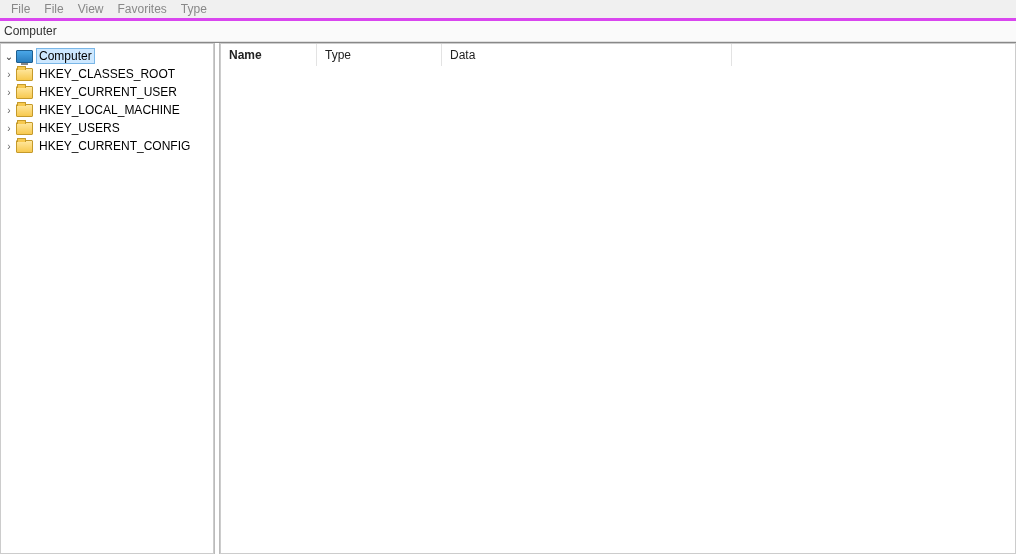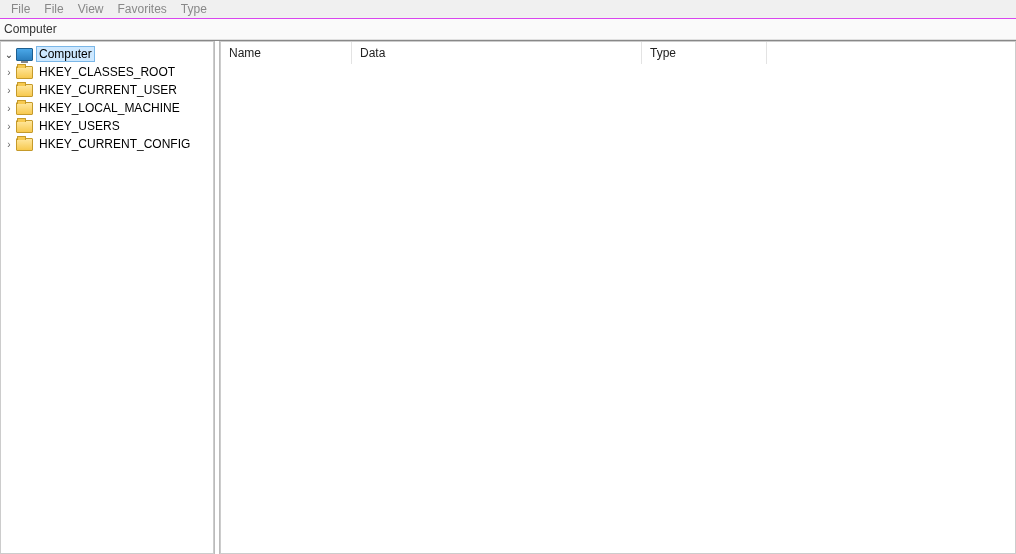--- a/index.html
+++ b/index.html
@@ -23,7 +23,7 @@
     background:#f0f0f0;
     color:#888;
     font-size:12px;
-    border-bottom:1px solid #d946ef;
+    border-bottom:3px solid #d946ef;
   }
   .menubar .mitem{padding:0 7px;cursor:default;}
   

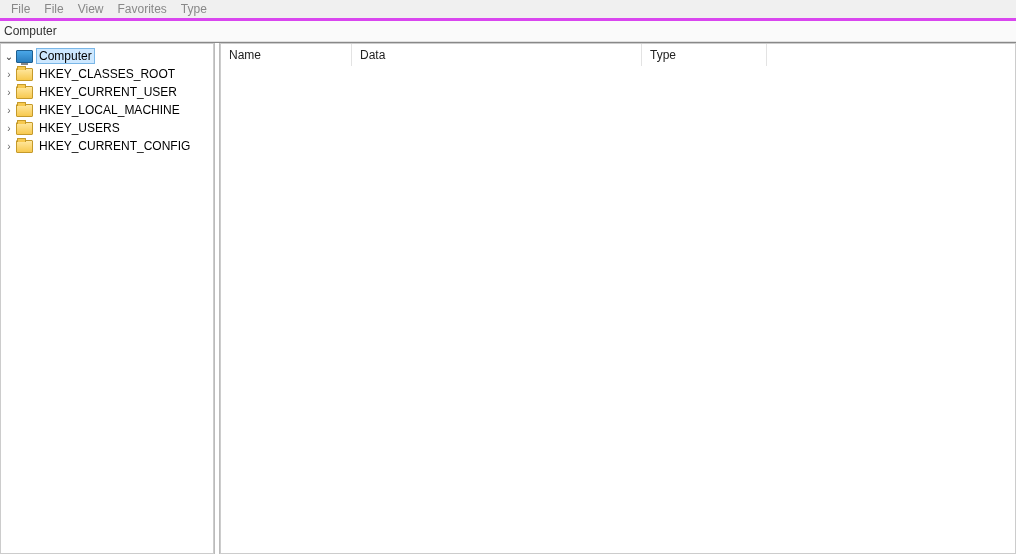--- a/index.html
+++ b/index.html
@@ -129,7 +129,7 @@
     border-right:1px solid #e3e3e3;
     box-sizing:border-box;
   }
-  .col.name{width:131px;}
+  .col.name{width:96px;font-weight:bold;}
   .col.type{width:125px;}
   .col.data{width:290px;}
 </style>

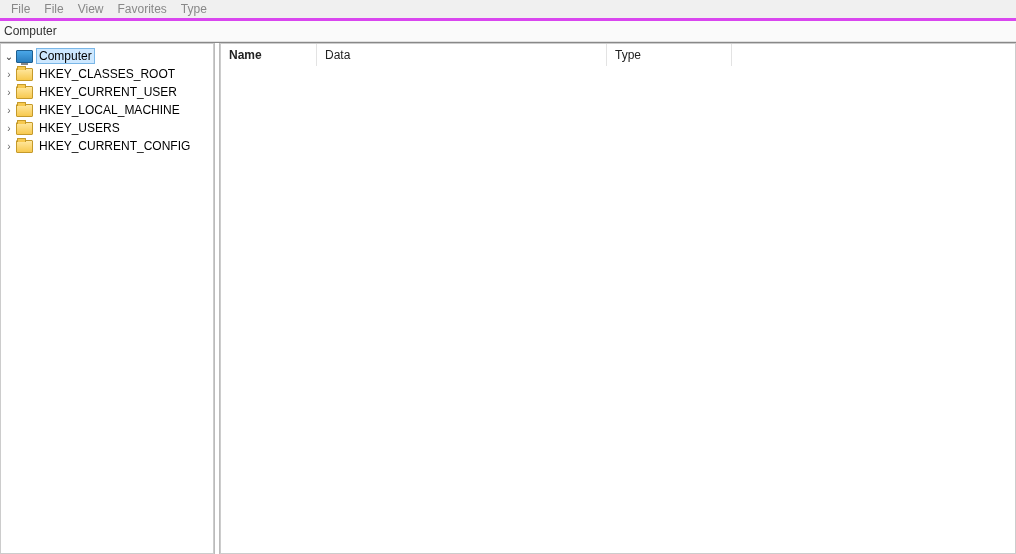--- a/index.html
+++ b/index.html
@@ -206,8 +206,8 @@
   <div class="listpane">
     <div class="listhdr">
       <div class="col name">Name</div>
+      <div class="col type">Type</div>
       <div class="col data">Data</div>
-      <div class="col type">Type</div>
     </div>
 
   </div>

